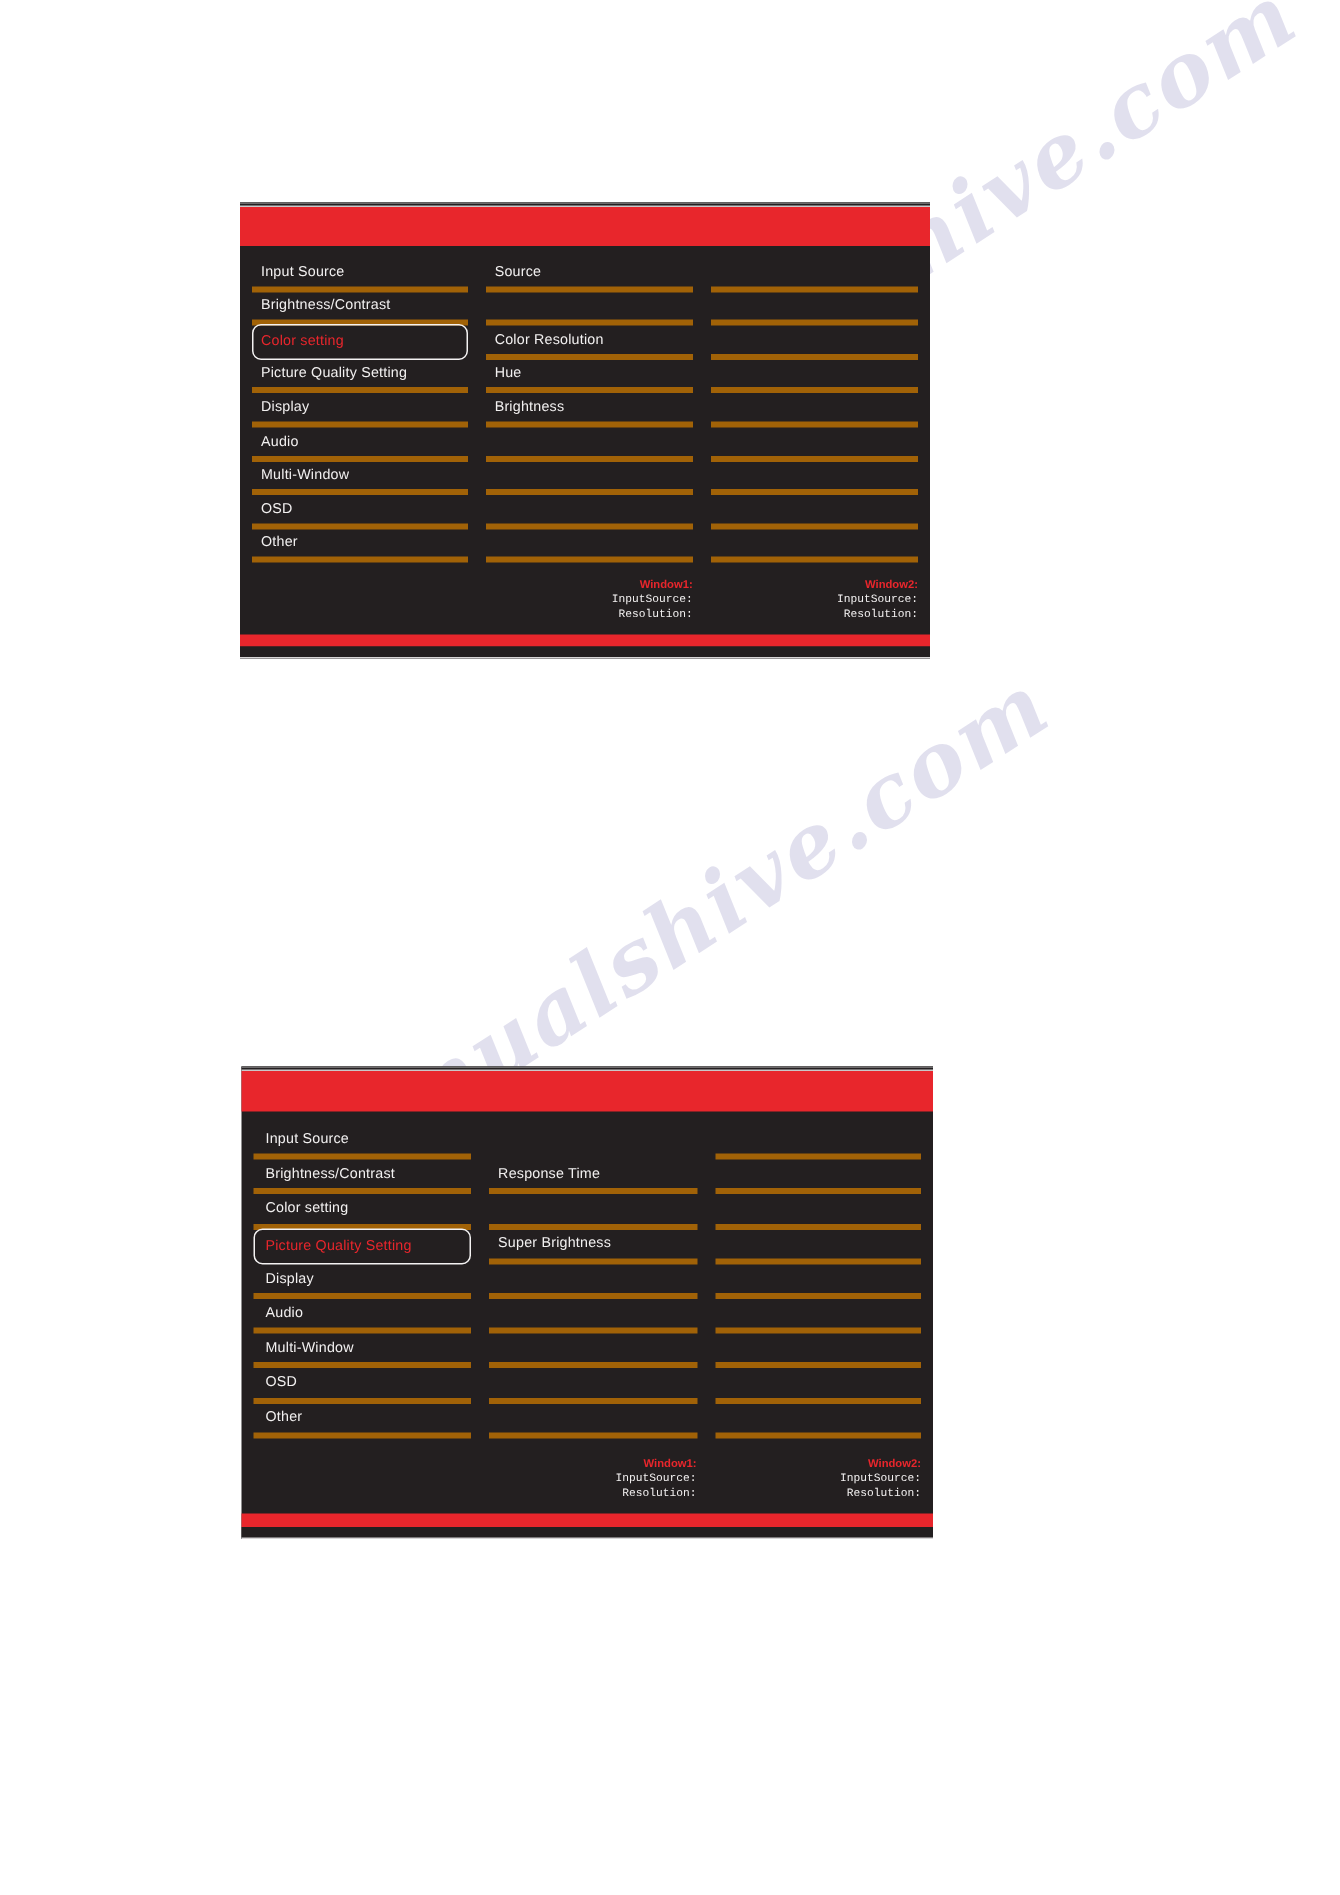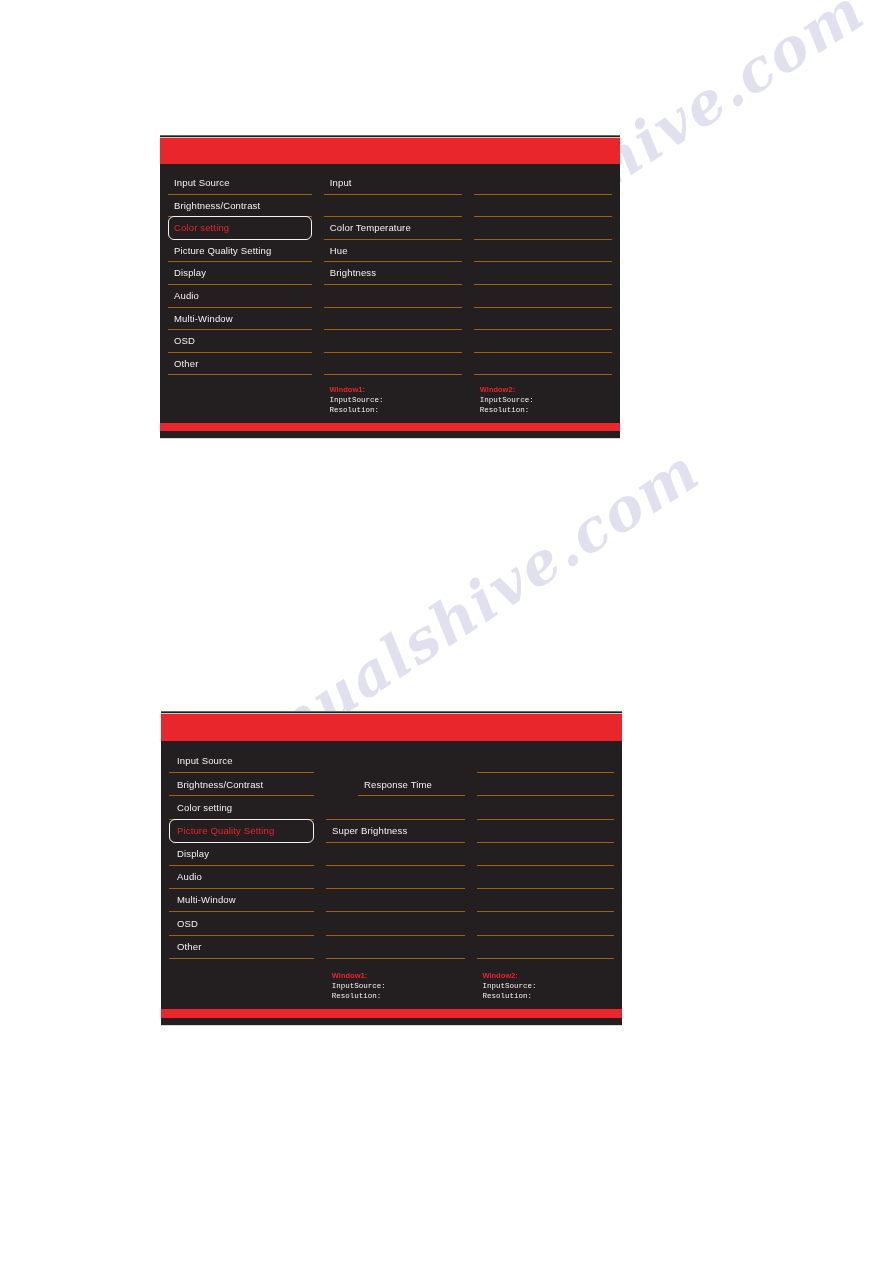--- a/index.html
+++ b/index.html
@@ -53,7 +53,7 @@
   }
   .row {
     box-sizing: border-box;
-    border-bottom: 1px solid #a16207;
+    border-bottom: 4px solid #a16207;
     position: relative;
     display: flex;
     align-items: center;

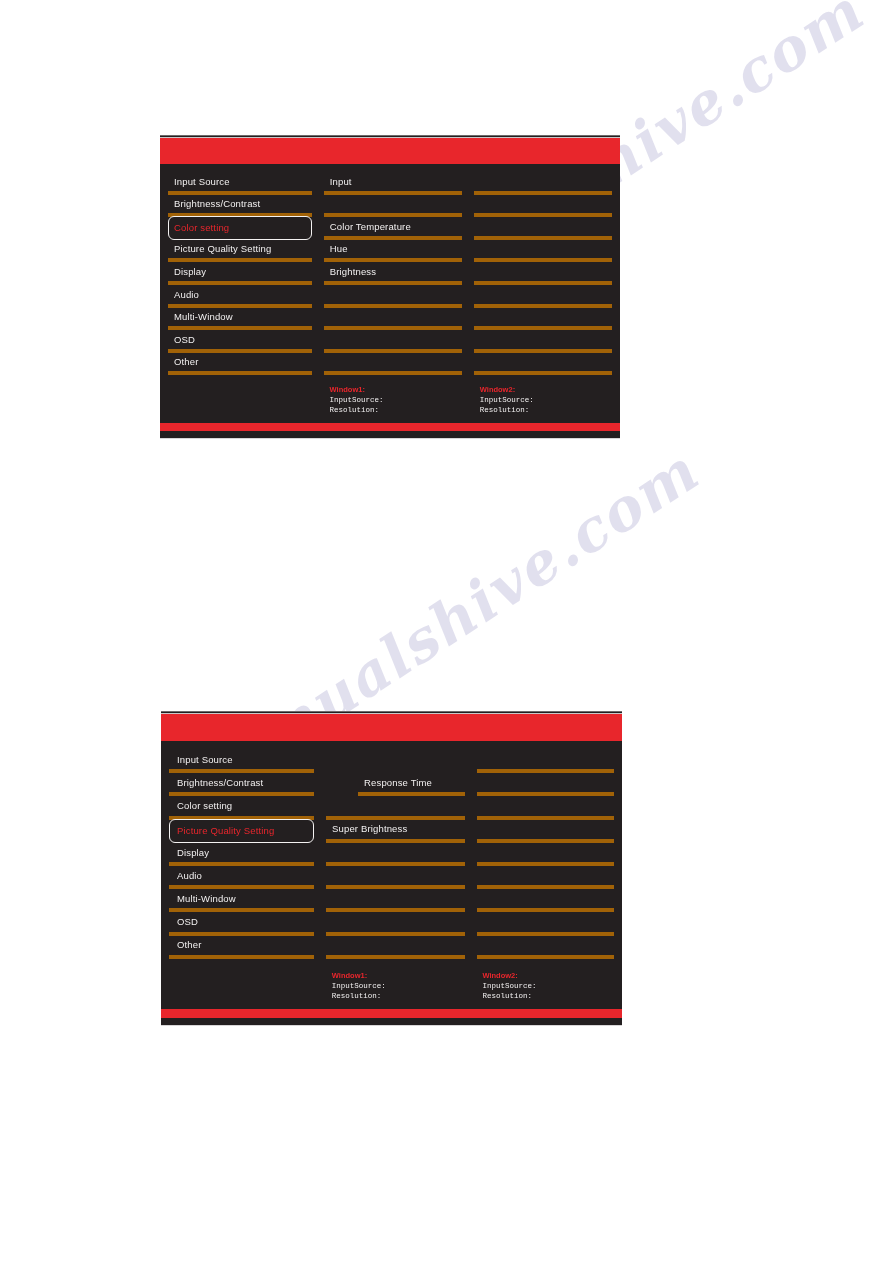--- a/index.html
+++ b/index.html
@@ -186,7 +186,7 @@
 
     <div class="col" style="width:146px; margin-left:12px;">
       <div class="row" style="height:22.6px; padding-left:6px;">
-        <span class="row-label">Input</span>
+        <span class="row-label">Source</span>
       </div>
       <div class="row" style="height:22.6px; padding-left:6px;">
         <span class="row-label"></span>

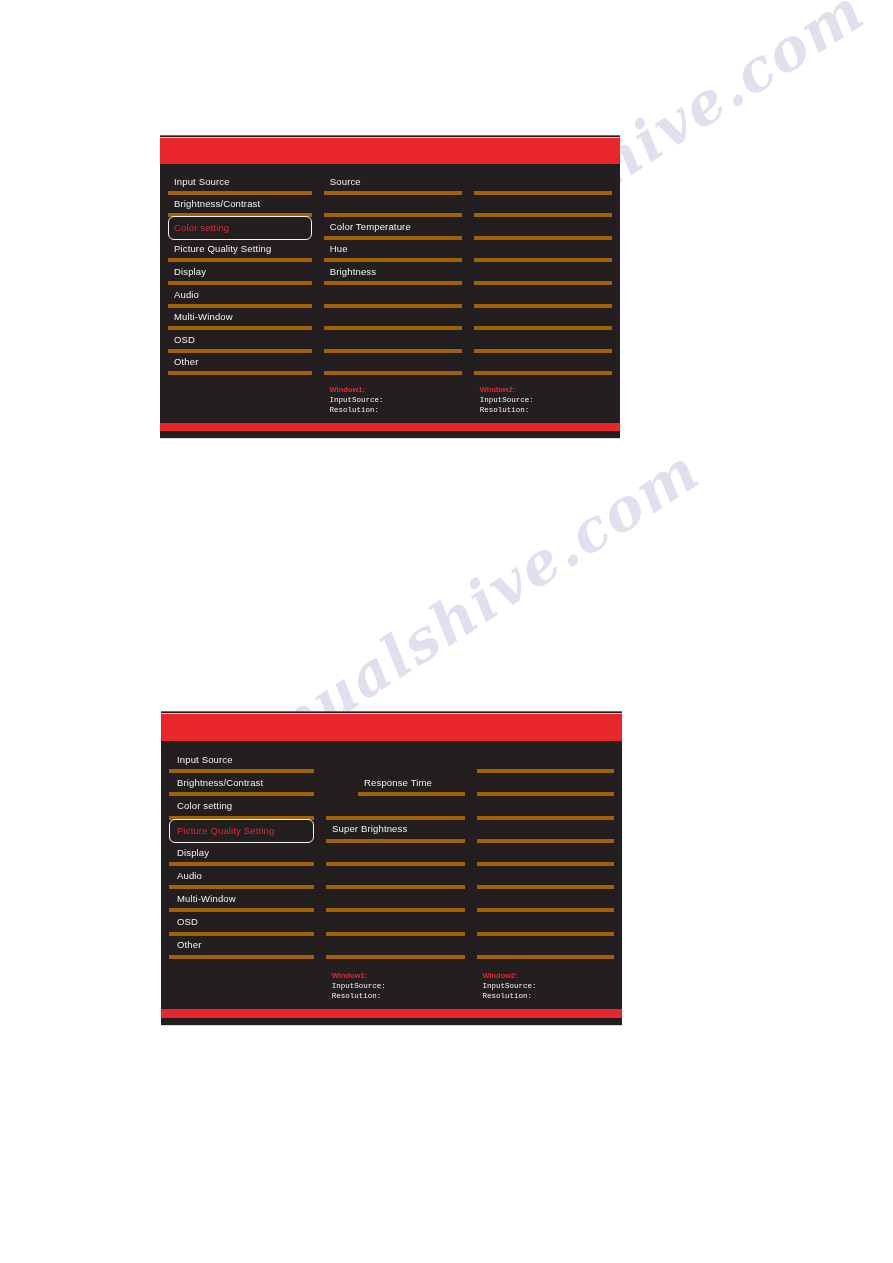--- a/index.html
+++ b/index.html
@@ -192,7 +192,7 @@
         <span class="row-label"></span>
       </div>
       <div class="row" style="height:22.6px; padding-left:6px;">
-        <span class="row-label">Color Temperature</span>
+        <span class="row-label">Color Resolution</span>
       </div>
       <div class="row" style="height:22.6px; padding-left:6px;align-items:center;">
         <span class="row-label">Hue</span>

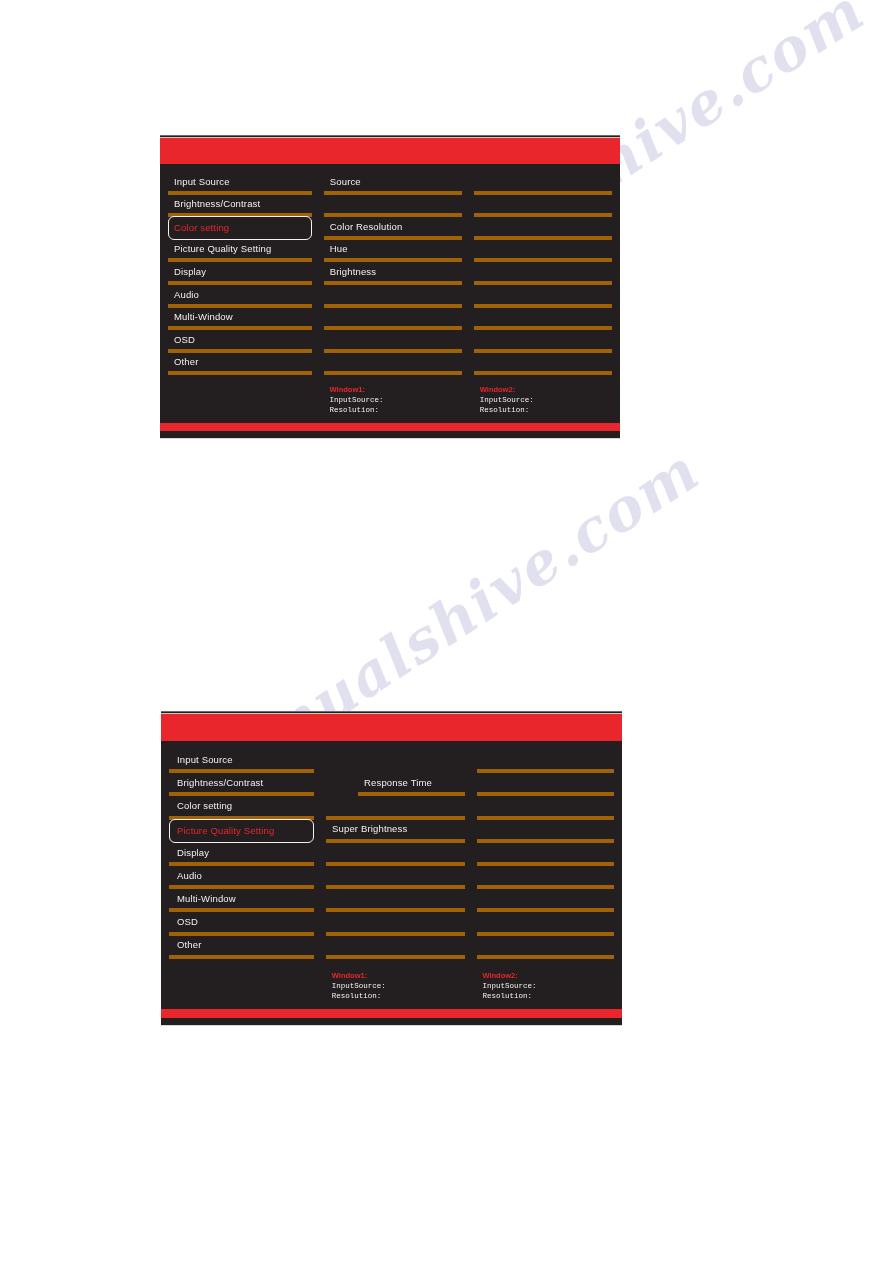--- a/index.html
+++ b/index.html
@@ -92,6 +92,7 @@
     display: flex;
     width: 100%;
     box-sizing: border-box;
+    text-align: right;
   }
   .status-col {
     box-sizing: border-box;

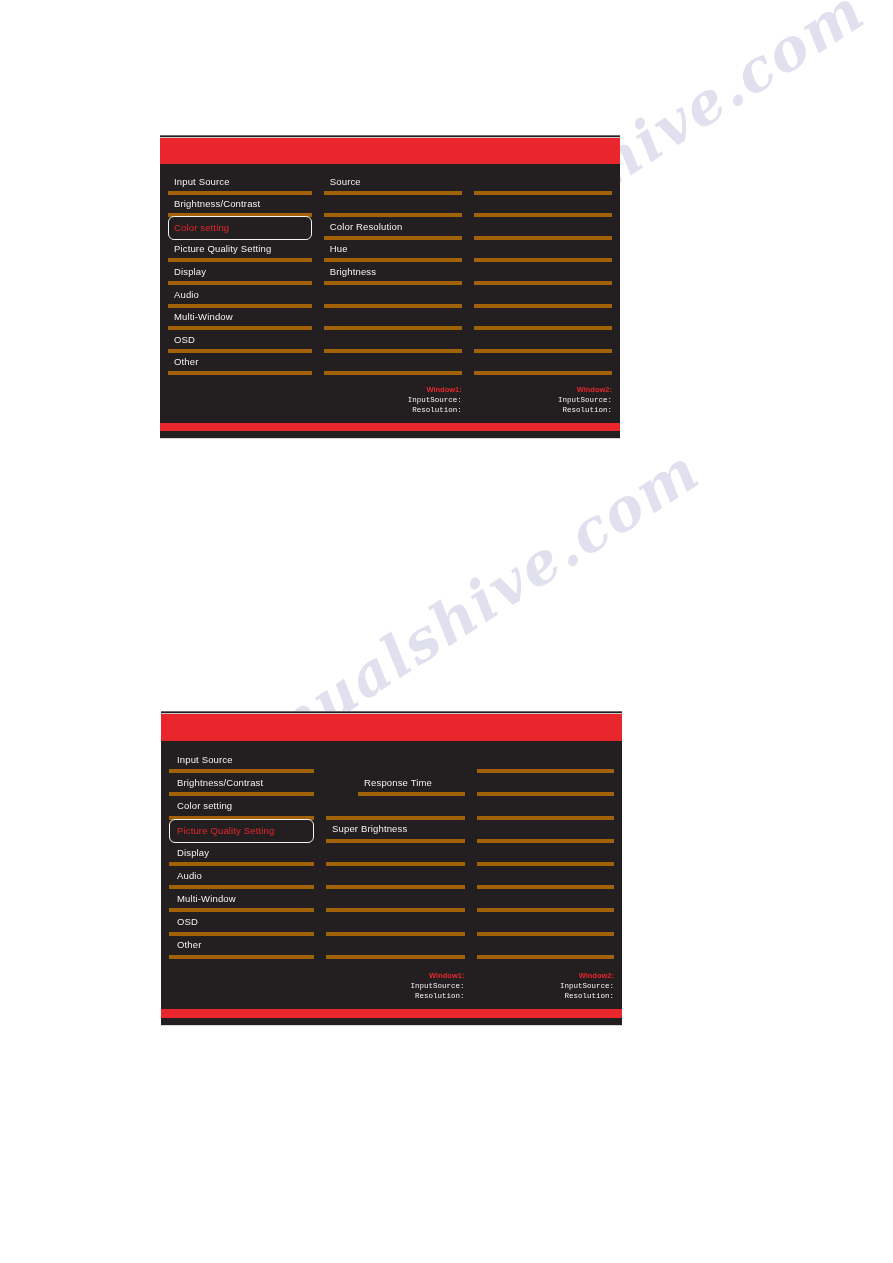--- a/index.html
+++ b/index.html
@@ -307,7 +307,7 @@
       <div class="row noline" style="height:23.2px; padding-left:6px;">
         <span class="row-label"></span>
       </div>
-      <div class="row" style="height:23.2px; padding-left:6px;margin-left:32px;">
+      <div class="row" style="height:23.2px; padding-left:6px;">
         <span class="row-label">Response Time</span>
       </div>
       <div class="row" style="height:23.2px; padding-left:6px;">

